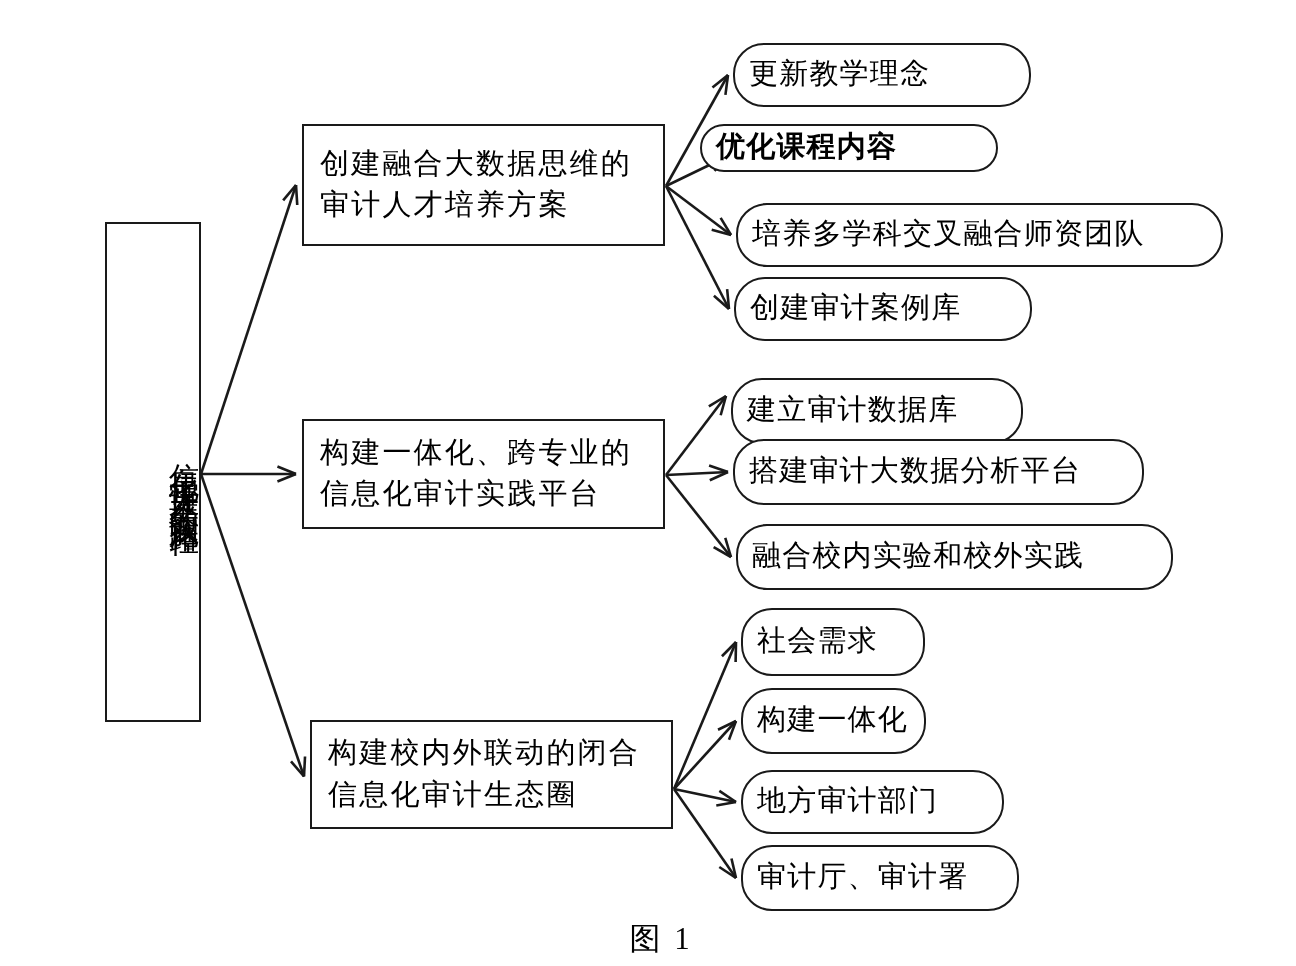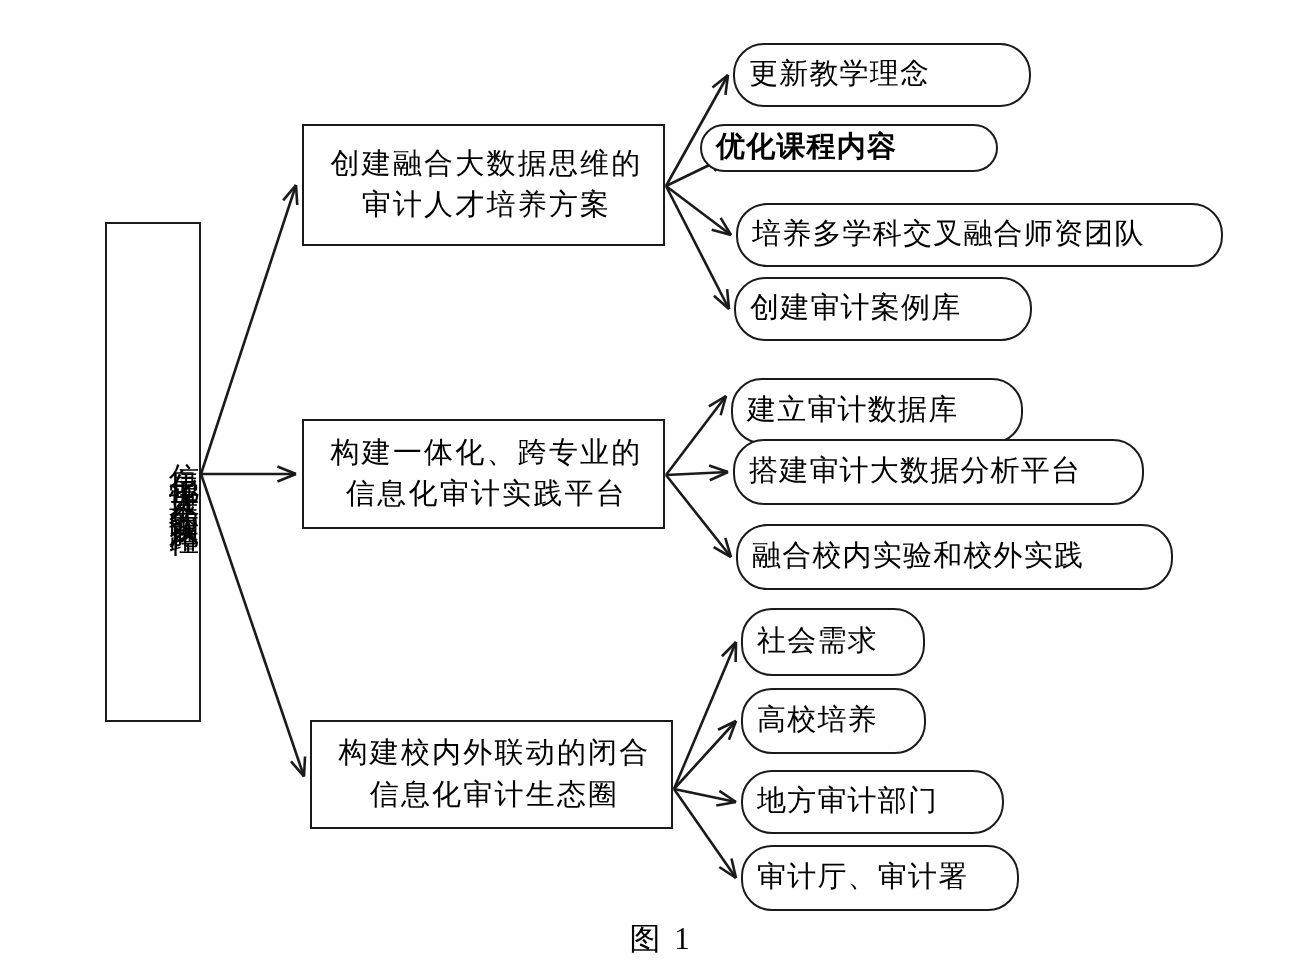--- a/index.html
+++ b/index.html
@@ -53,7 +53,7 @@
     font-size: 29px;
     letter-spacing: 2.2px;
     line-height: 1.42;
-    text-align: center;
+    text-align: left;
   }
   .node-leaf {
     padding: 2px 8px 4px 14px;

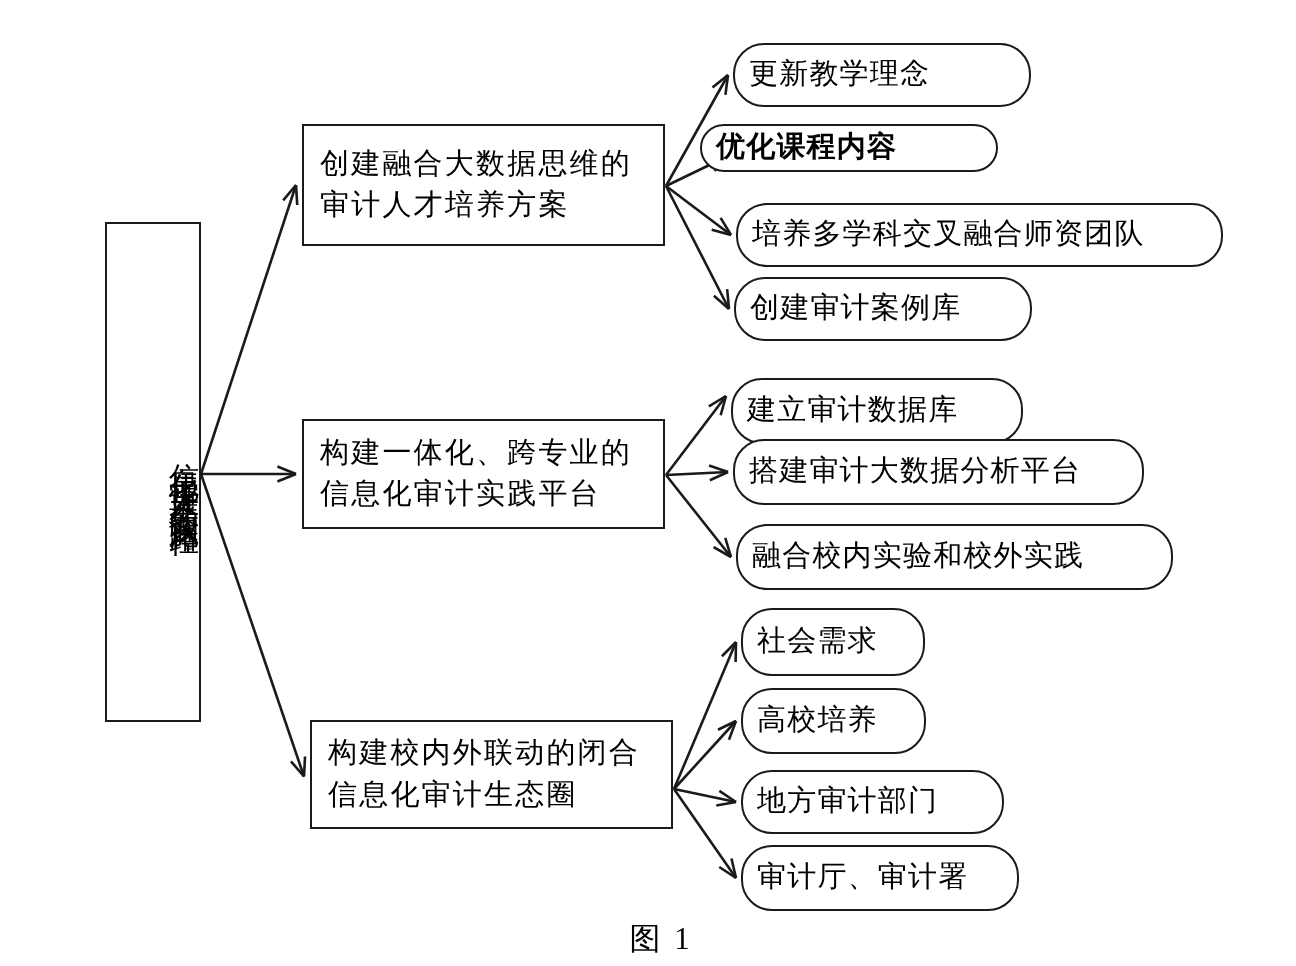--- a/index.html
+++ b/index.html
@@ -163,7 +163,7 @@
       <div class="node node-leaf" style="left: 736px; top: 524px; width: 437px; height: 66px;">融合校内实验和校外实践</div>
       <div class="node node-mid" style="left: 310px; top: 720px; width: 363px; height: 109px;">构建校内外联动的闭合信息化审计生态圈</div>
       <div class="node node-leaf" style="left: 741px; top: 608px; width: 184px; height: 68px;">社会需求</div>
-      <div class="node node-leaf" style="left: 741px; top: 688px; width: 185px; height: 66px;">高校培养</div>
+      <div class="node node-leaf" style="left: 741px; top: 688px; width: 185px; height: 66px;">构建一体化</div>
       <div class="node node-leaf" style="left: 741px; top: 770px; width: 263px; height: 64px;">地方审计部门</div>
       <div class="node node-leaf" style="left: 741px; top: 845px; width: 278px; height: 66px;">审计厅、审计署</div>
     </div>

